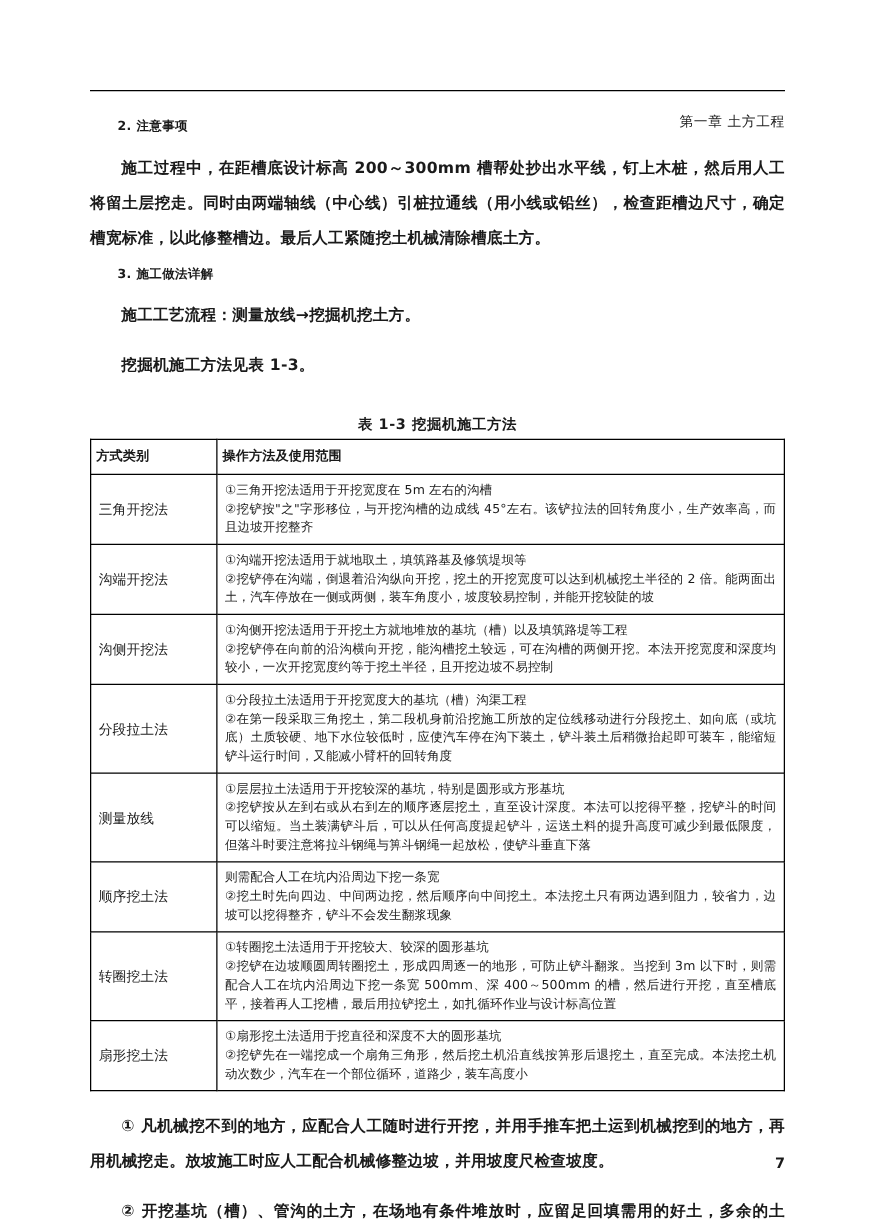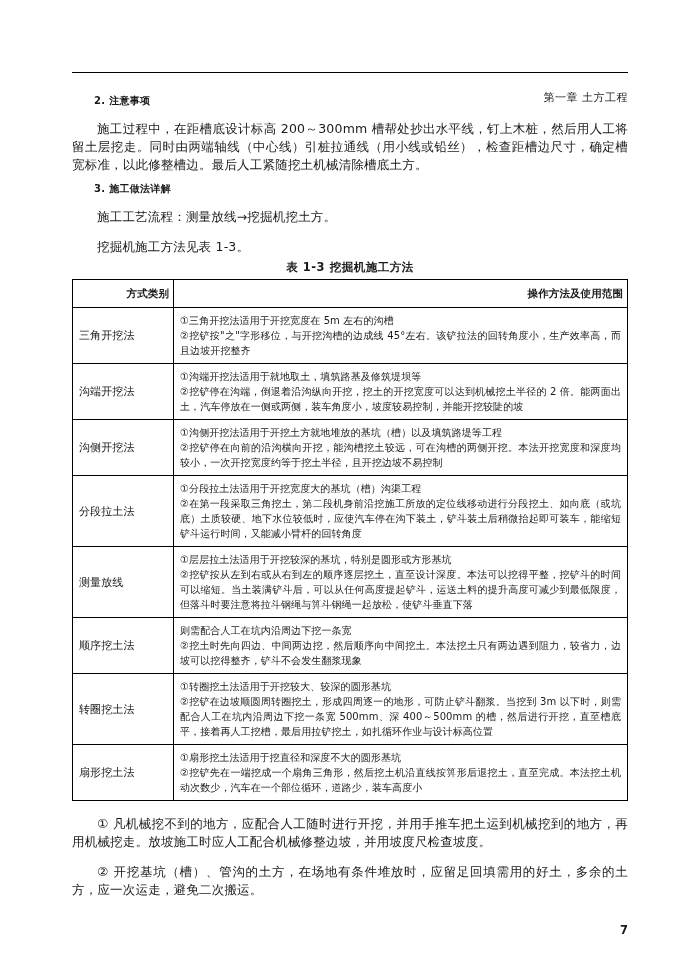--- a/index.html
+++ b/index.html
@@ -54,11 +54,12 @@
   }
   p.para {
     font-size: 12.5px;
-    line-height: 18px;
+    line-height: 28px;
     margin: 12px 0 1px 0;
     text-align: justify;
     text-indent: 25px;
     letter-spacing: 0.2px;
+    font-weight: bold;
   }
   .table-caption {
     text-align: center;

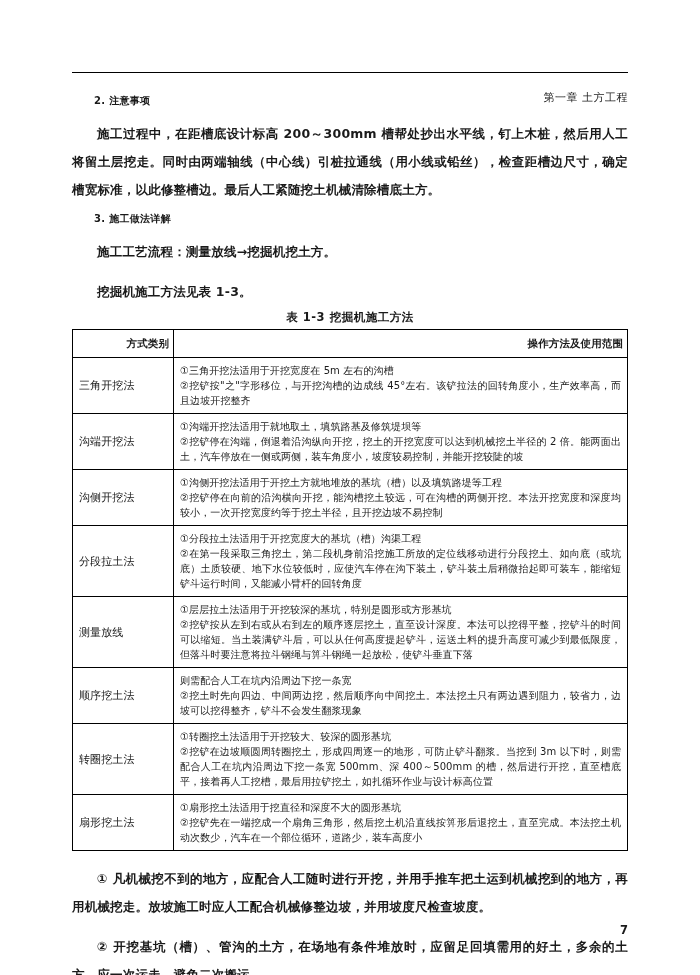--- a/index.html
+++ b/index.html
@@ -65,7 +65,7 @@
     text-align: center;
     font-size: 11.5px;
     font-weight: bold;
-    margin: 4px 0 4px 0;
+    margin: 26px 0 4px 0;
     letter-spacing: 0.5px;
   }
   table.main {

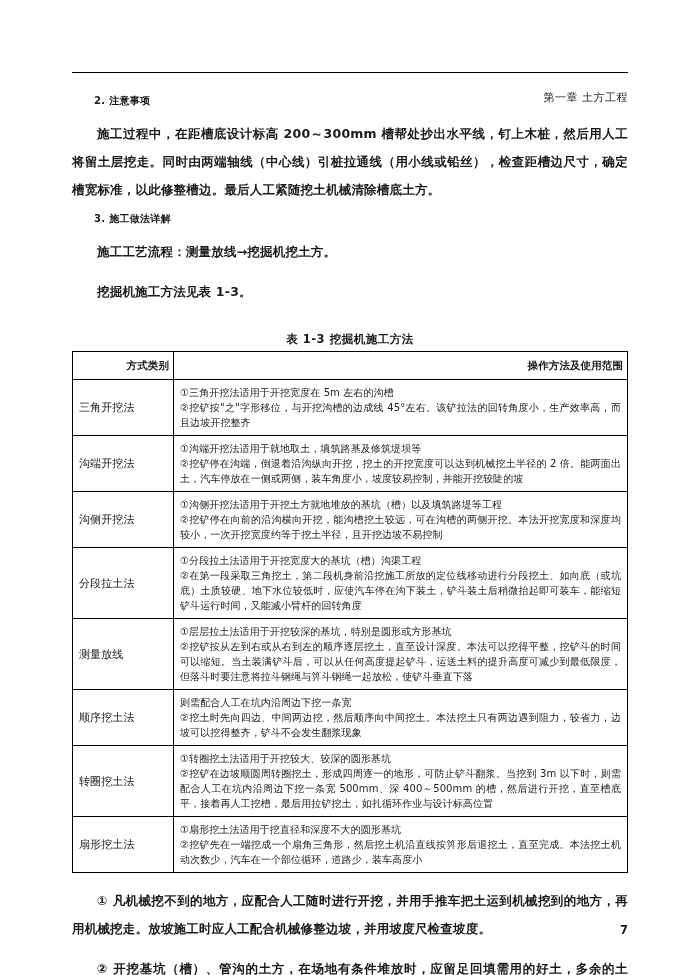--- a/index.html
+++ b/index.html
@@ -82,7 +82,7 @@
     letter-spacing: 0.1px;
   }
   table.main thead th {
-    text-align: right;
+    text-align: left;
     font-weight: bold;
     font-size: 10.5px;
     padding: 6px 4px;

